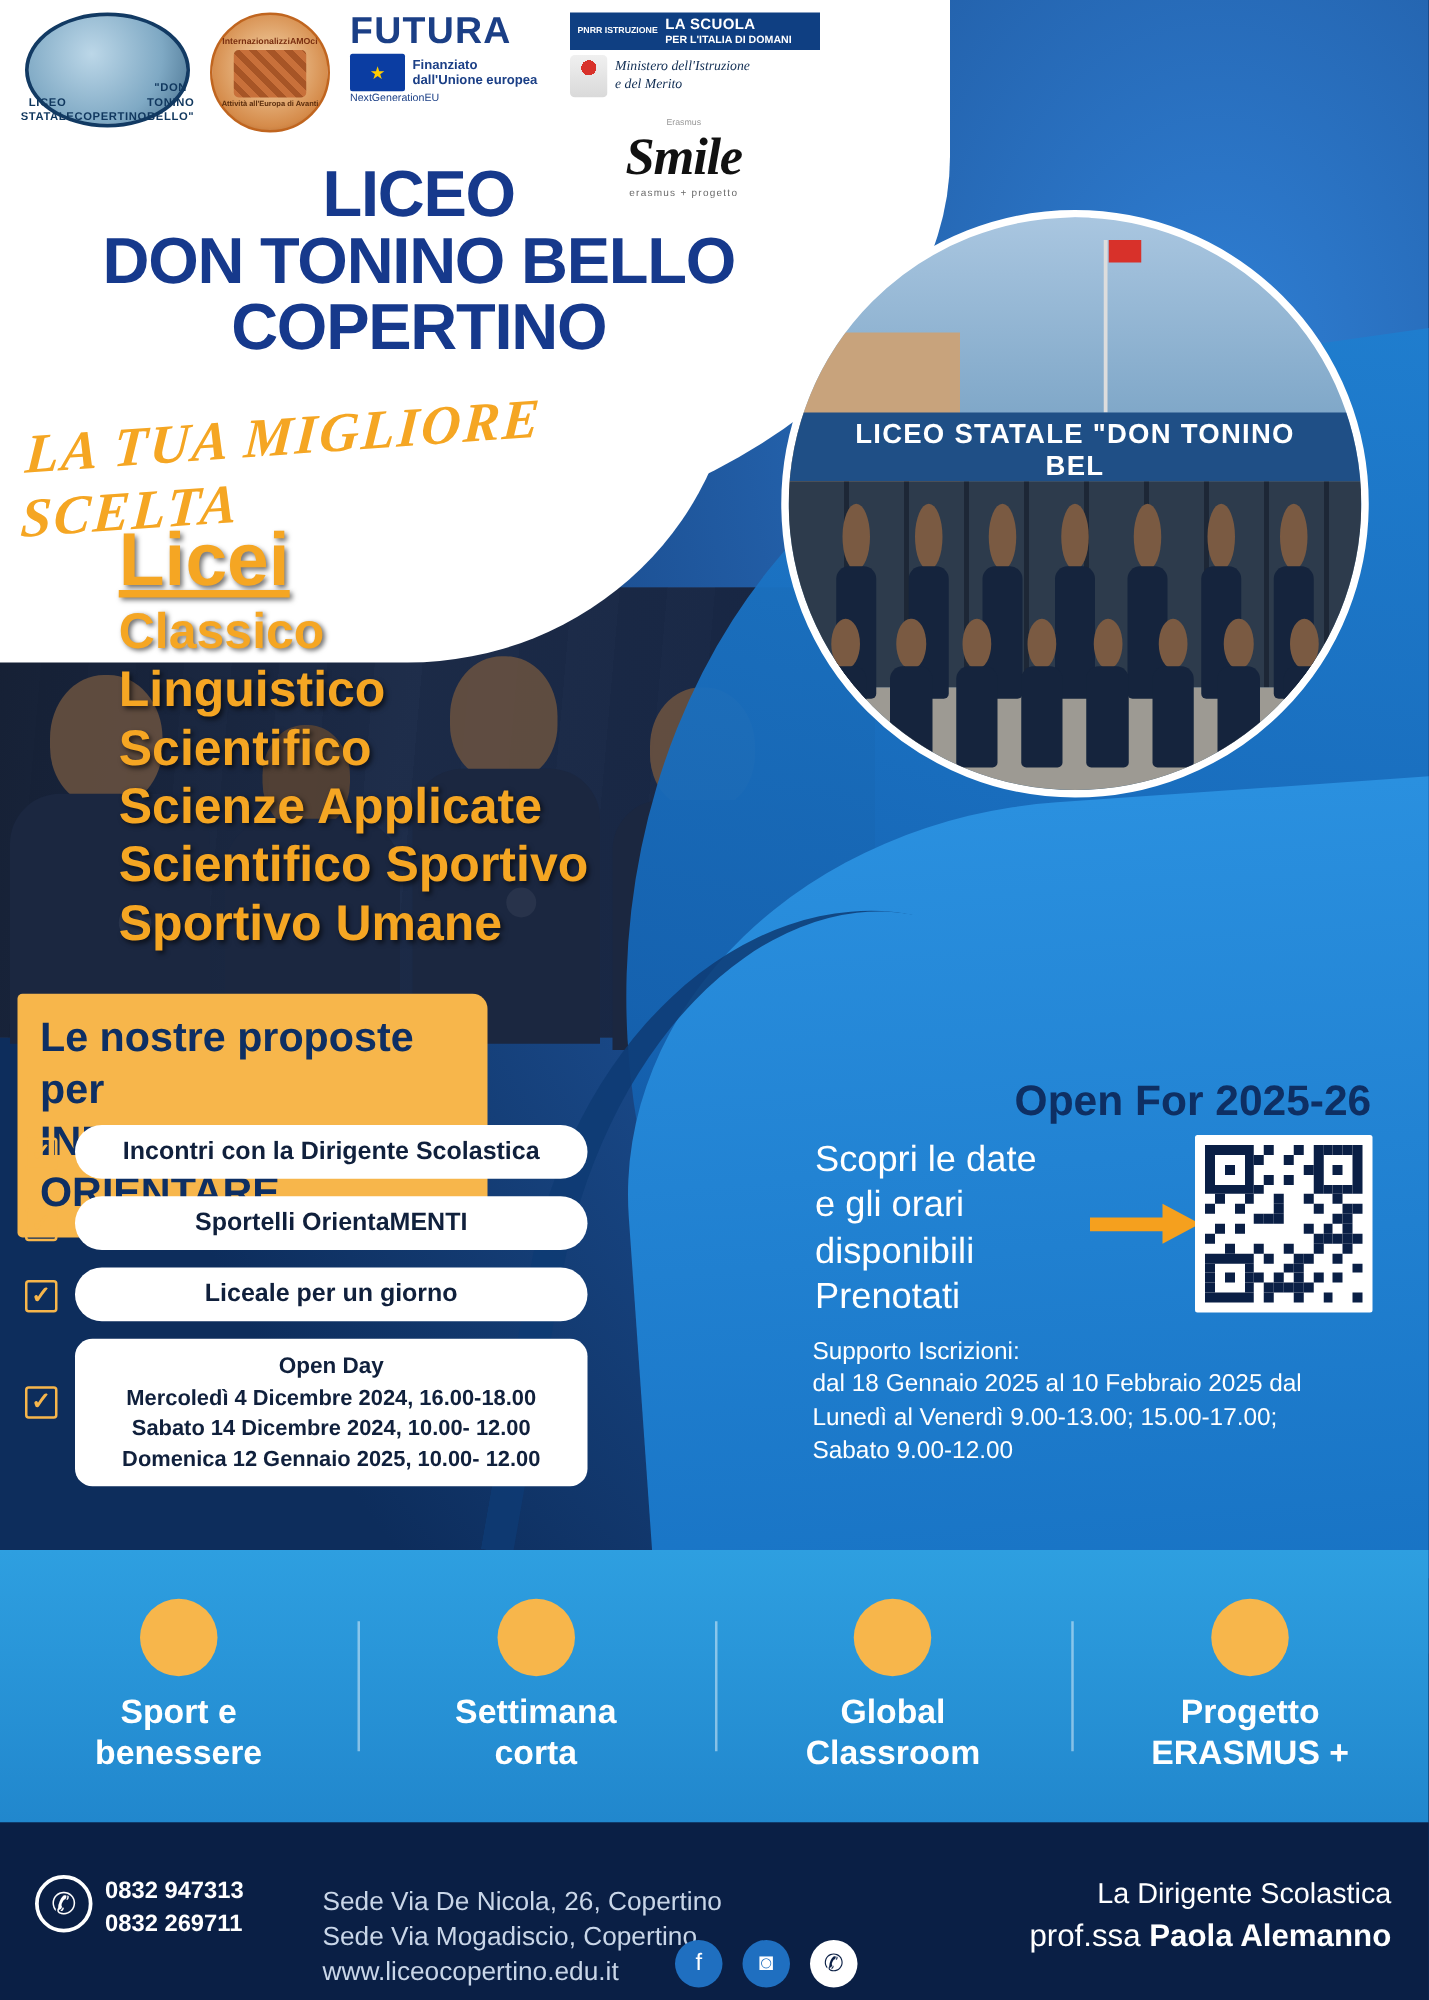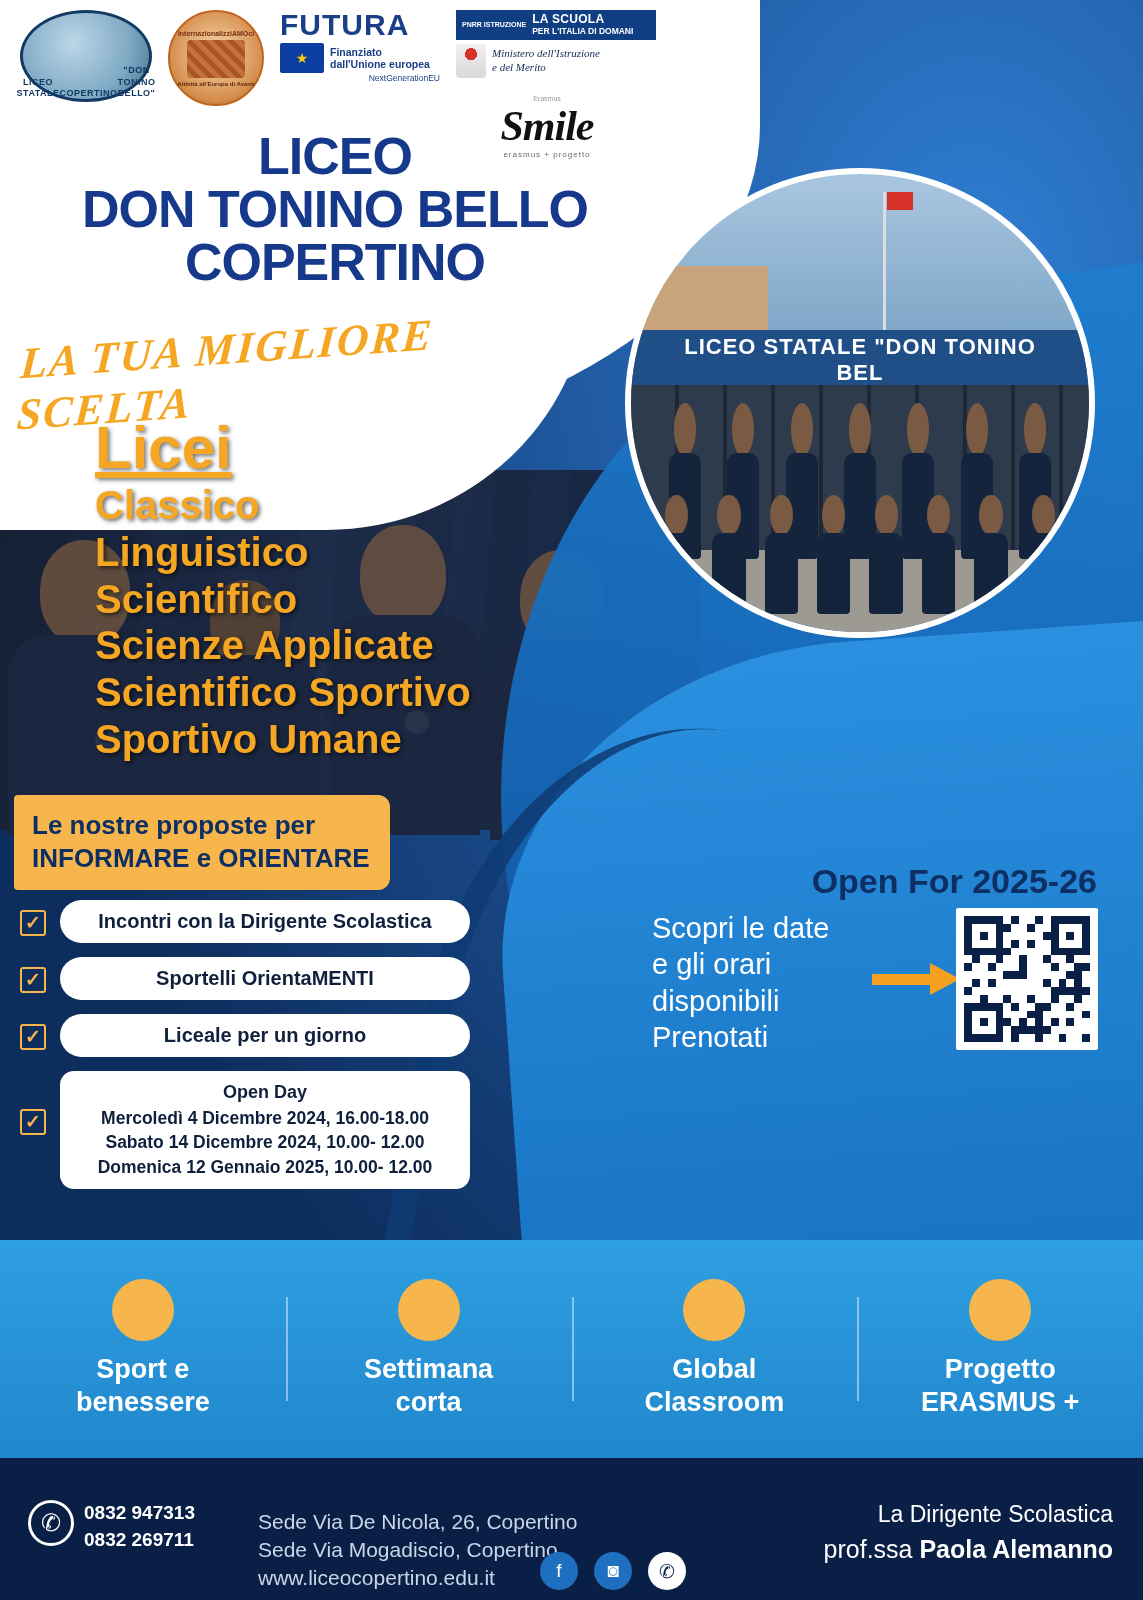--- a/index.html
+++ b/index.html
@@ -97,7 +97,7 @@
     display:flex; align-items:center; justify-content:center; color:#ffcc00; font-size:14px;
   }
   .futura-sub { font-size:10.5px; color:#1b3f86; font-weight:bold; line-height:1.15;}
-  .futura-ngeu { font-size:8.5px; color:#1b3f86;text-align:right; }
+  .futura-ngeu { font-size:8.5px; color:#1b3f86; }
   .logo-miur { width:200px; }
   .miur-top {
     background:#0f3f82; color:#fff; font-size:8.5px; font-weight:bold;

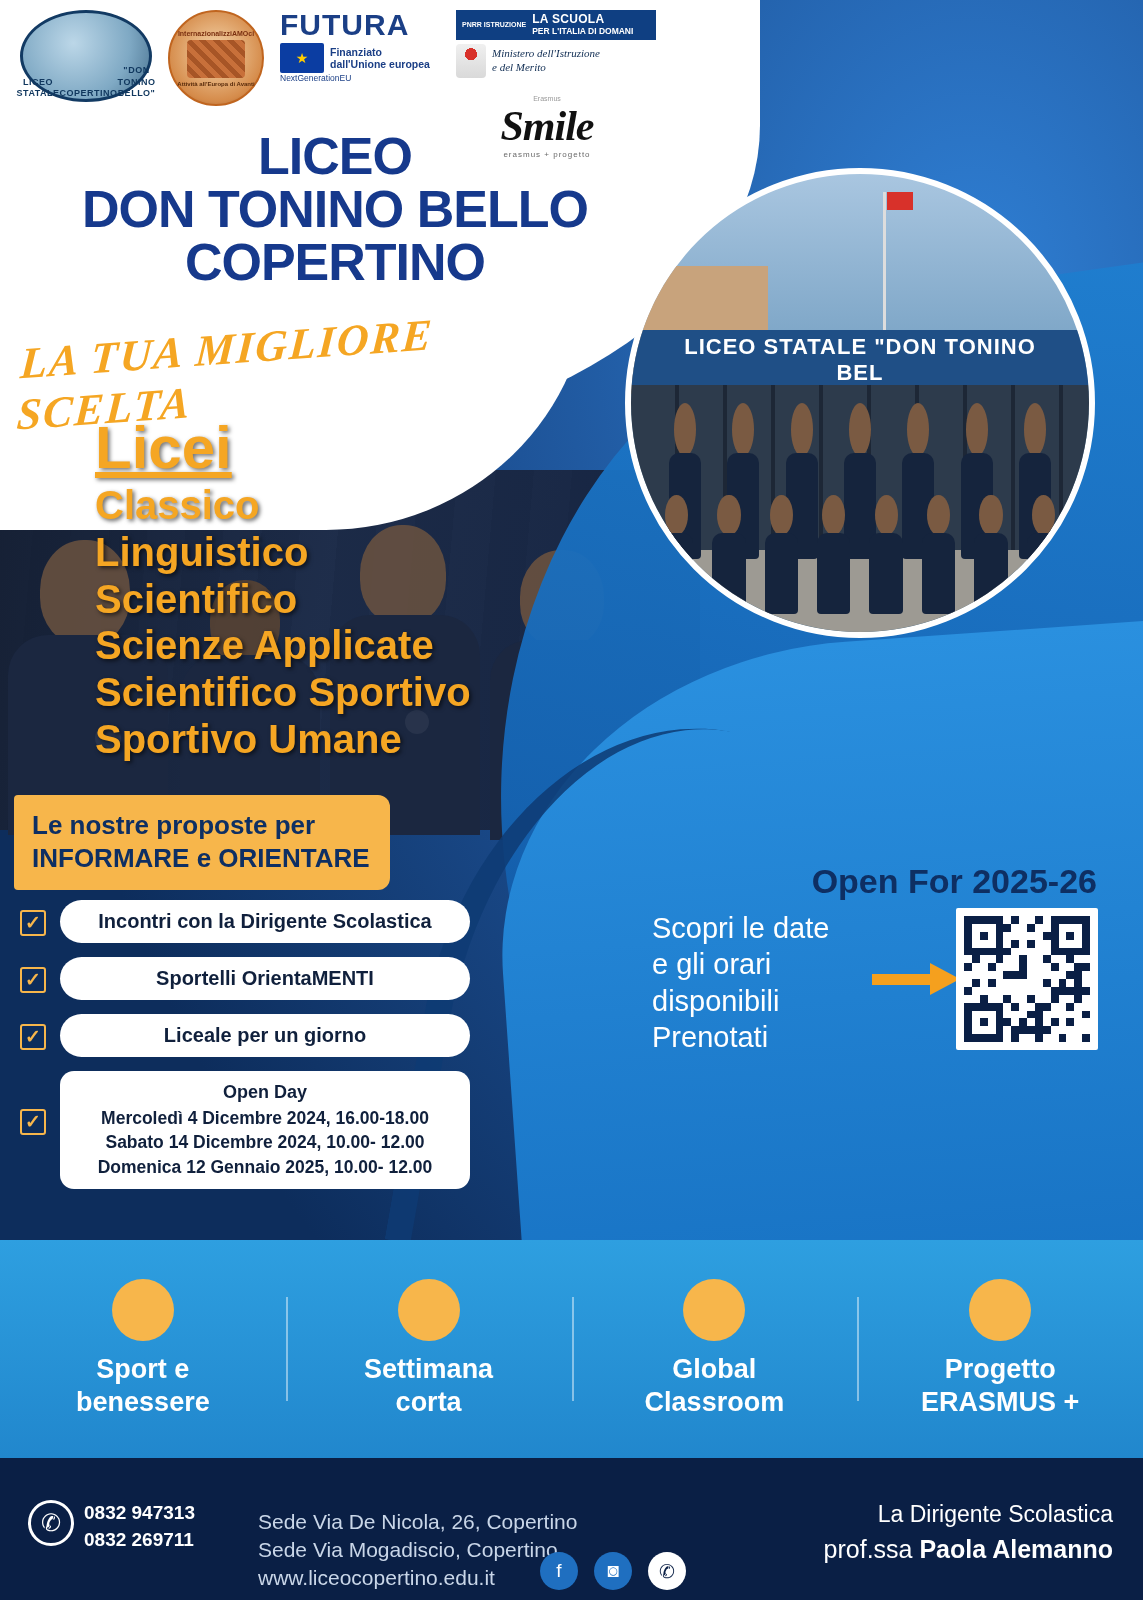--- a/index.html
+++ b/index.html
@@ -170,7 +170,7 @@
   
   .proposte {
     position:absolute; left:14px; top:795px; width:376px; z-index:9;
-    background:#f7b64b; color:#0e2f63; font-weight:bold; font-size:26px;
+    background:#f7b64b; color:#0e2f63; font-weight:bold; font-size:33px;
     padding:14px 18px 16px 18px; border-radius:4px 12px 12px 4px; line-height:1.25;
   }
 

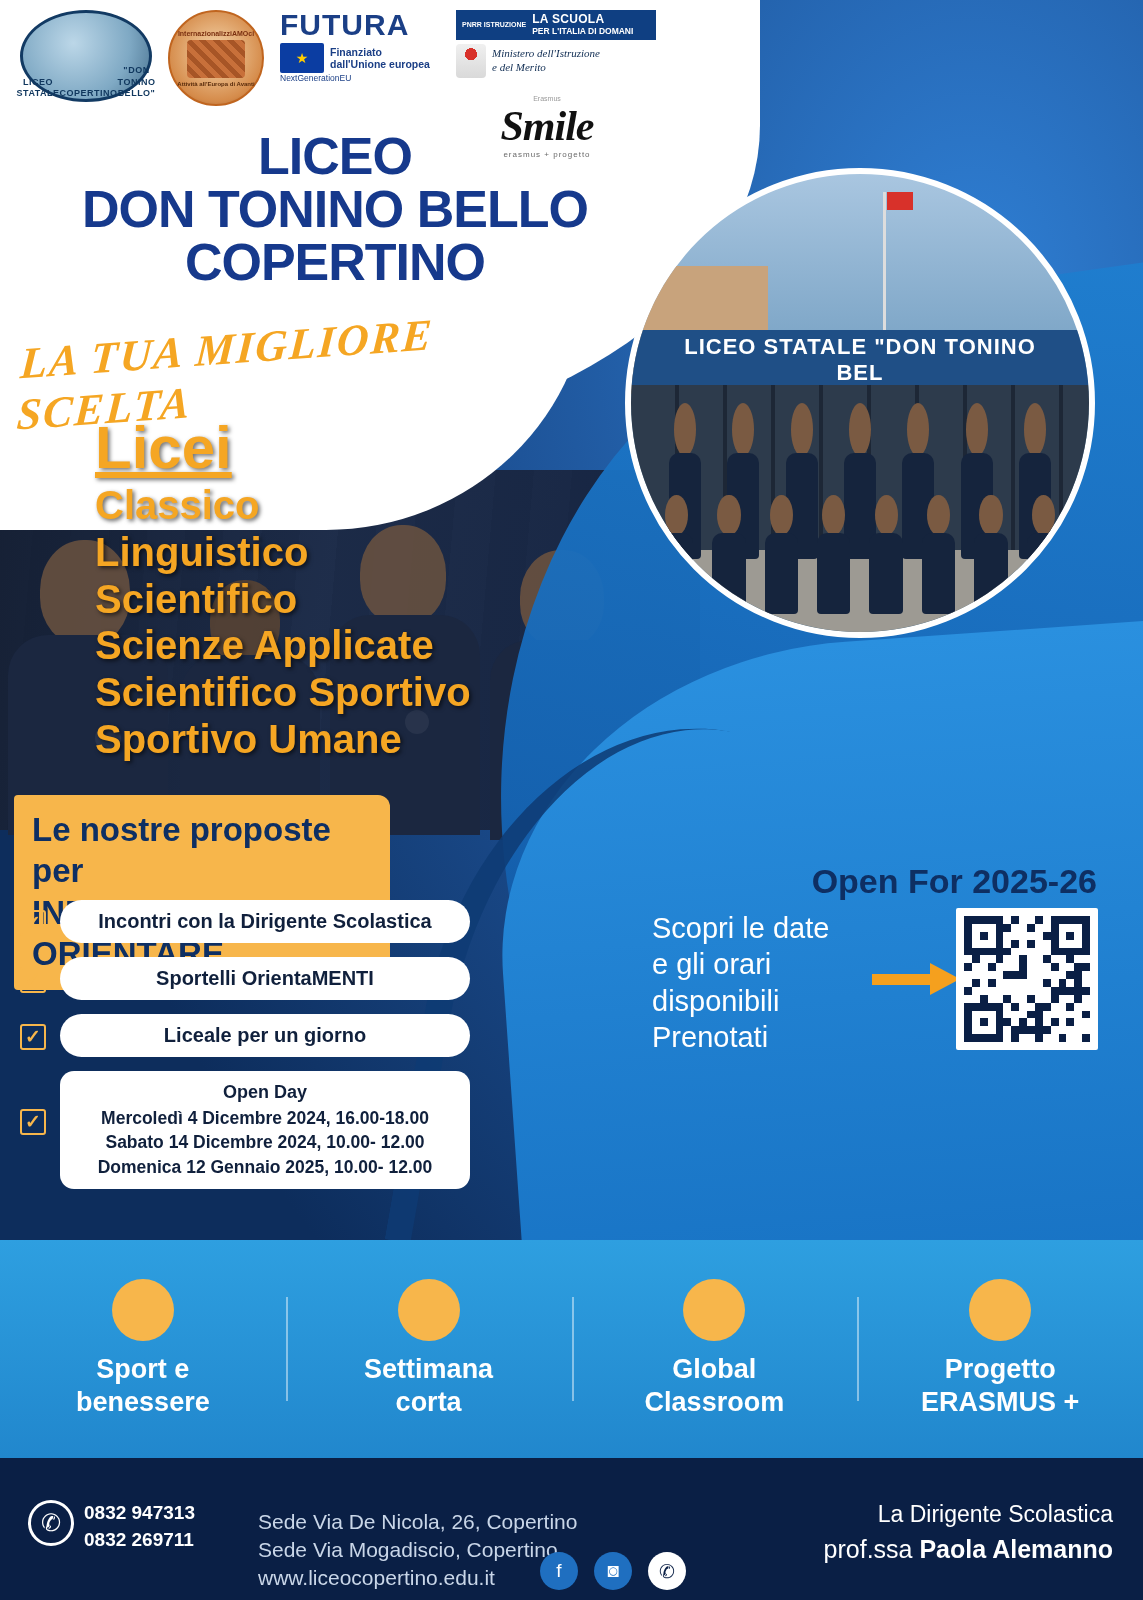--- a/index.html
+++ b/index.html
@@ -719,6 +719,10 @@
       </div>
   </div>
 
+  <div class="supporto" style="white-space:pre-line;">Supporto Iscrizioni:
+dal 18 Gennaio 2025 al 10 Febbraio 2025 dal
+Lunedì al Venerdì 9.00-13.00; 15.00-17.00;
+Sabato 9.00-12.00</div>
 
   <div class="band">
     <div class="band-item">

